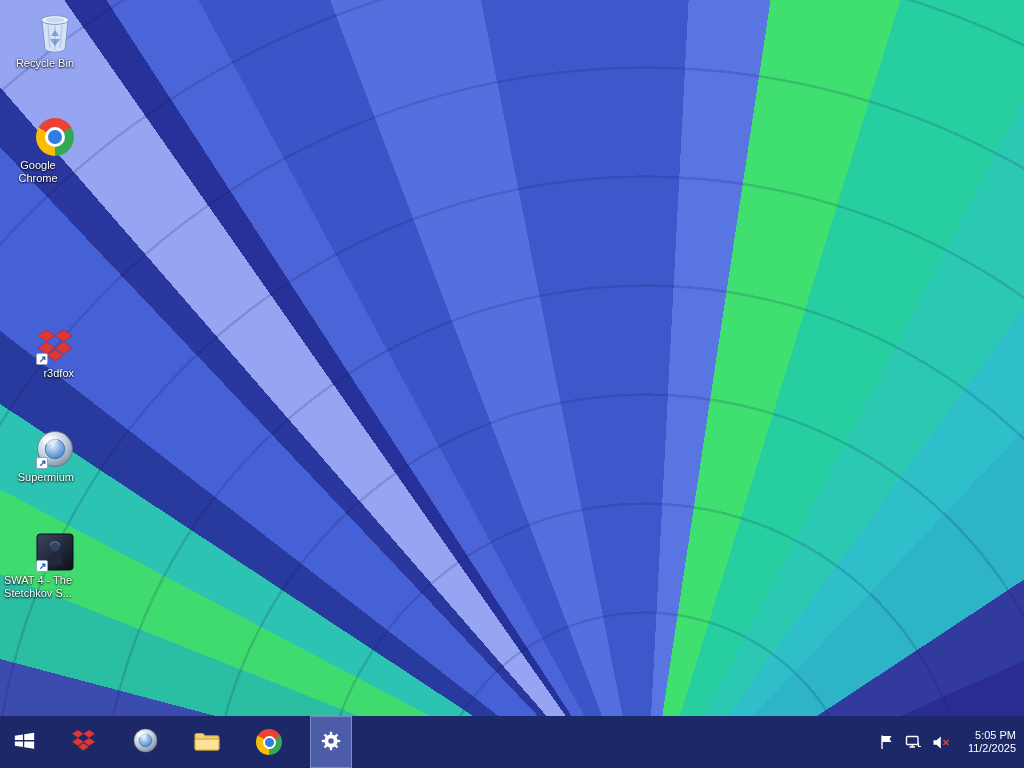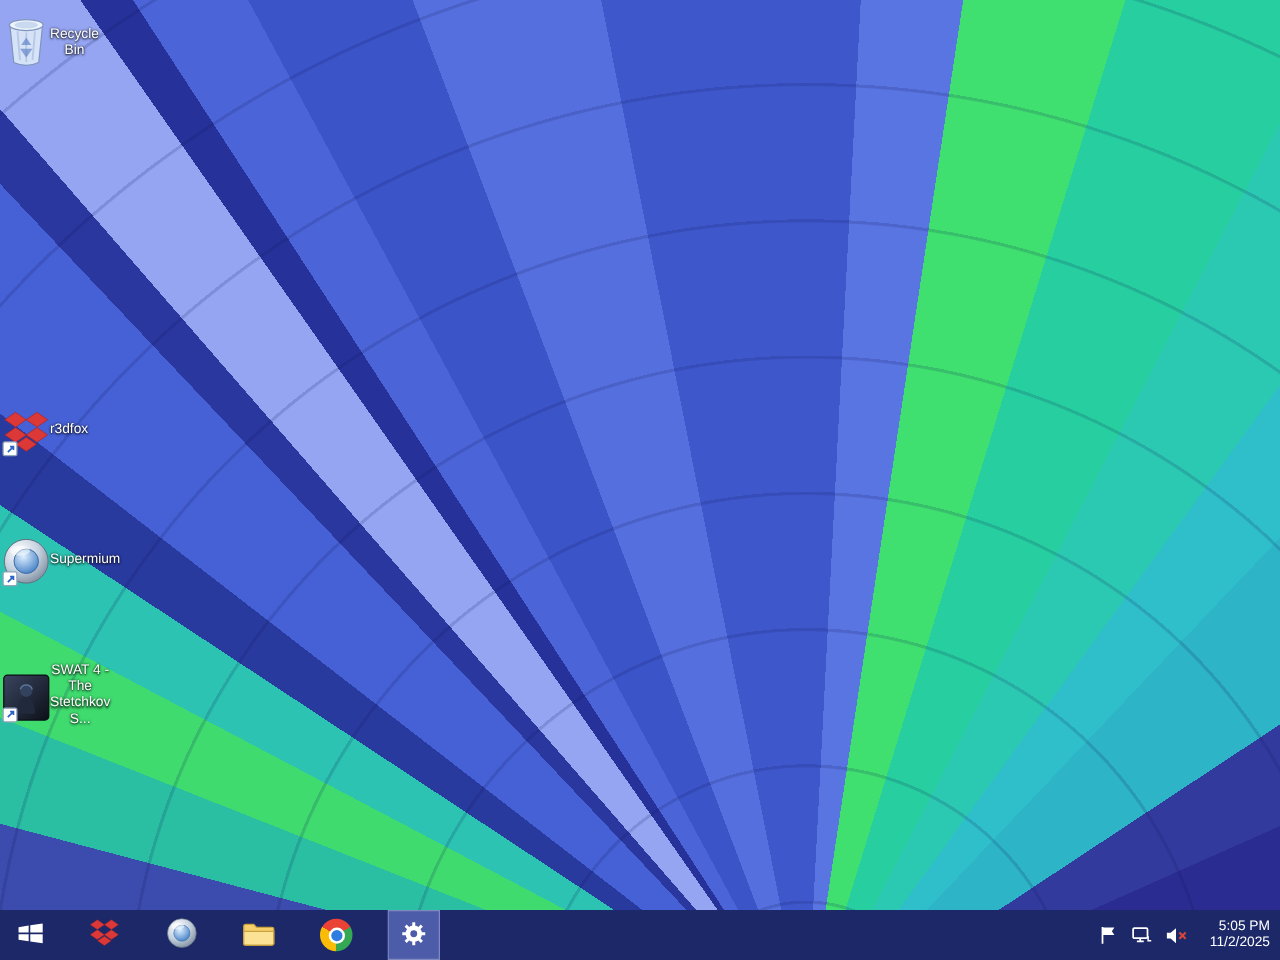--- a/index.html
+++ b/index.html
@@ -39,7 +39,7 @@
         #2b2c92 156deg 360deg);
   }
   
-  .dcell{position:absolute;width:72px;display:flex;flex-direction:row;align-items:center;cursor:default}
+  .dcell{position:absolute;width:72px;display:flex;flex-direction:column;align-items:flex-end;cursor:default}
   .dart{height:44px;display:flex;align-items:flex-end;justify-content:center;position:relative}
   .dlbl{
     margin-top:3px;font-size:11px;line-height:13px;

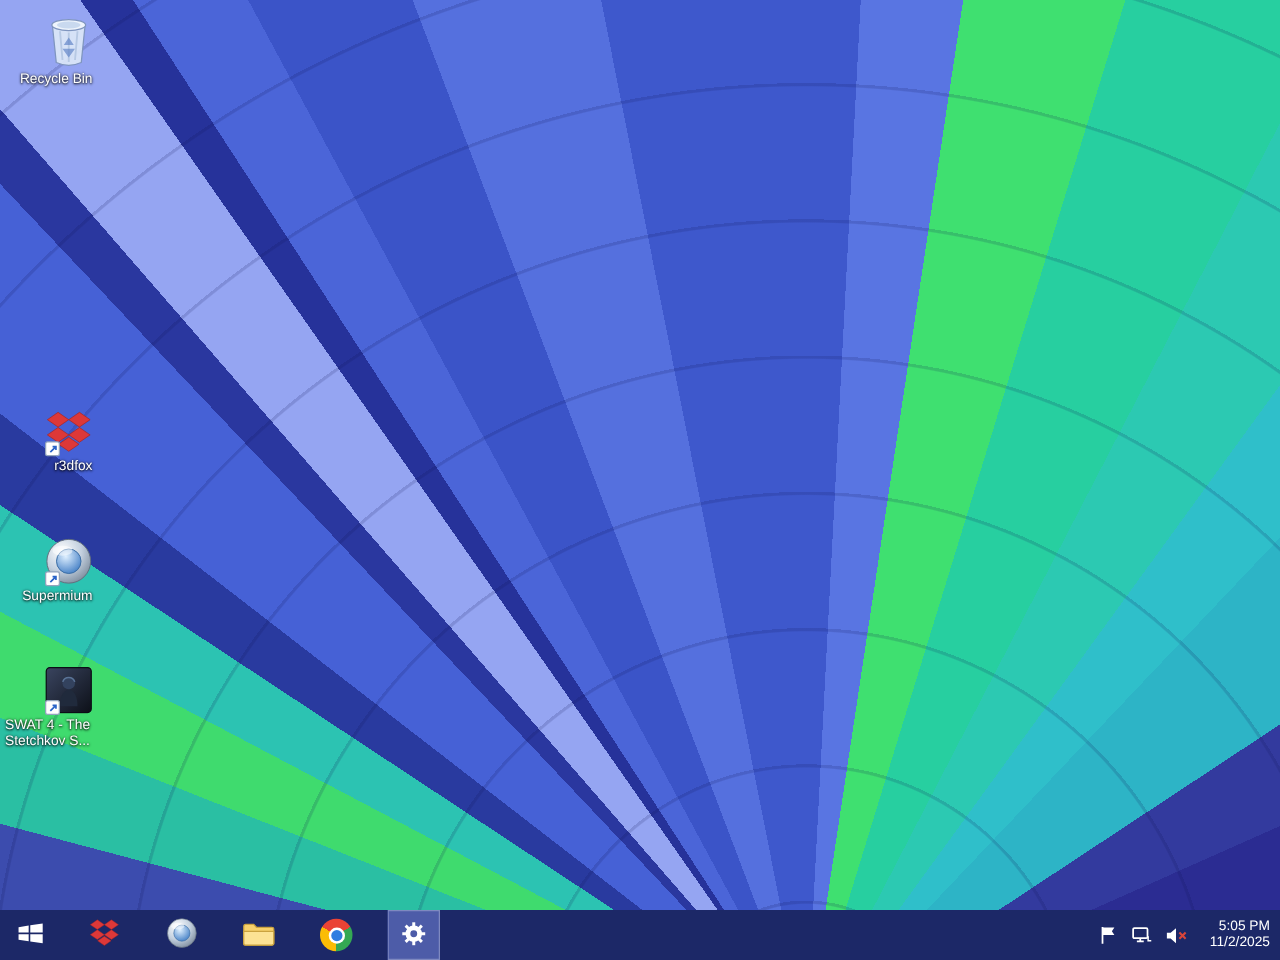--- a/index.html
+++ b/index.html
@@ -92,6 +92,12 @@
   </div>
 
 
+  <div class="dcell" style="left:2px;top:112px">
+    <div class="dart">
+      <div class="chrome"></div>
+    </div>
+    <div class="dlbl">Google Chrome</div>
+  </div>
 
 
   <div class="dcell" style="left:2px;top:320px">

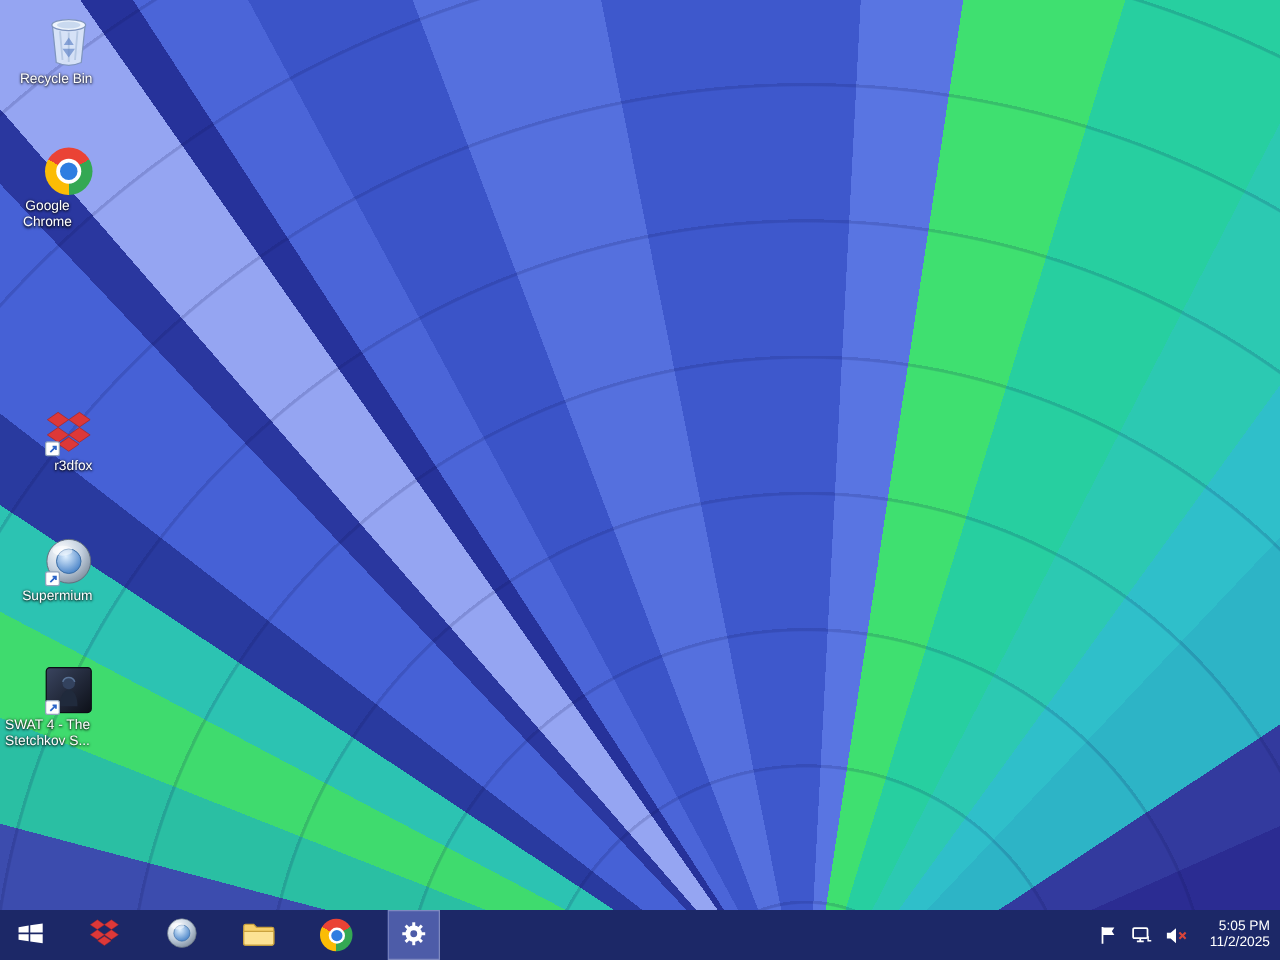--- a/index.html
+++ b/index.html
@@ -58,7 +58,7 @@
     display:flex;align-items:center;justify-content:center}
   
   .taskbar{
-    position:absolute;left:0;right:0;bottom:0;height:40px;
+    position:absolute;left:0;right:0;bottom:0;height:52px;
     background:var(--taskbar-bg,#1c2867);
     display:flex;align-items:stretch;z-index:5;
   }

